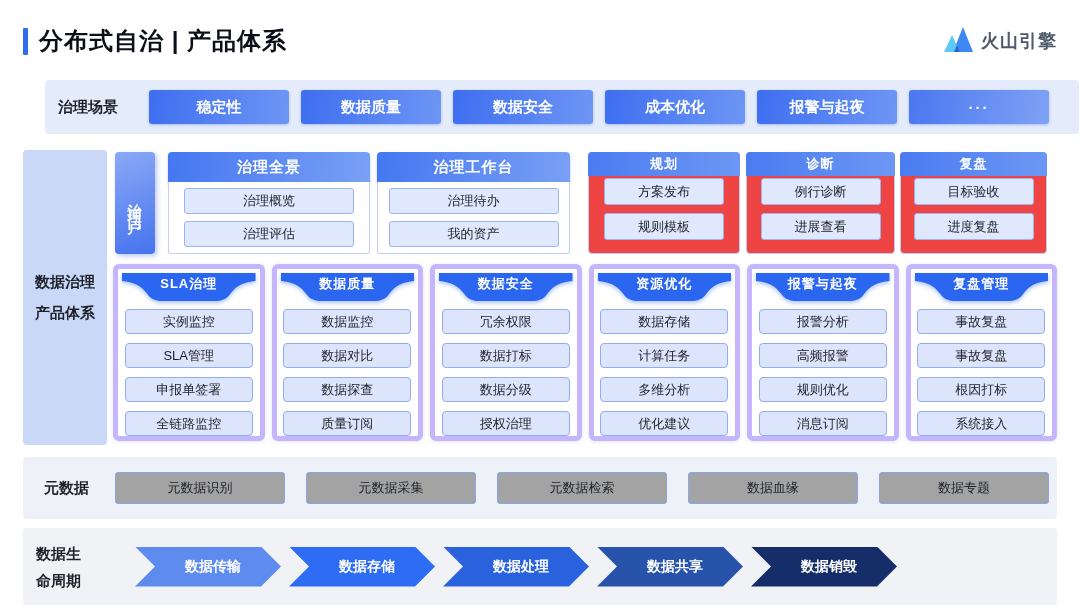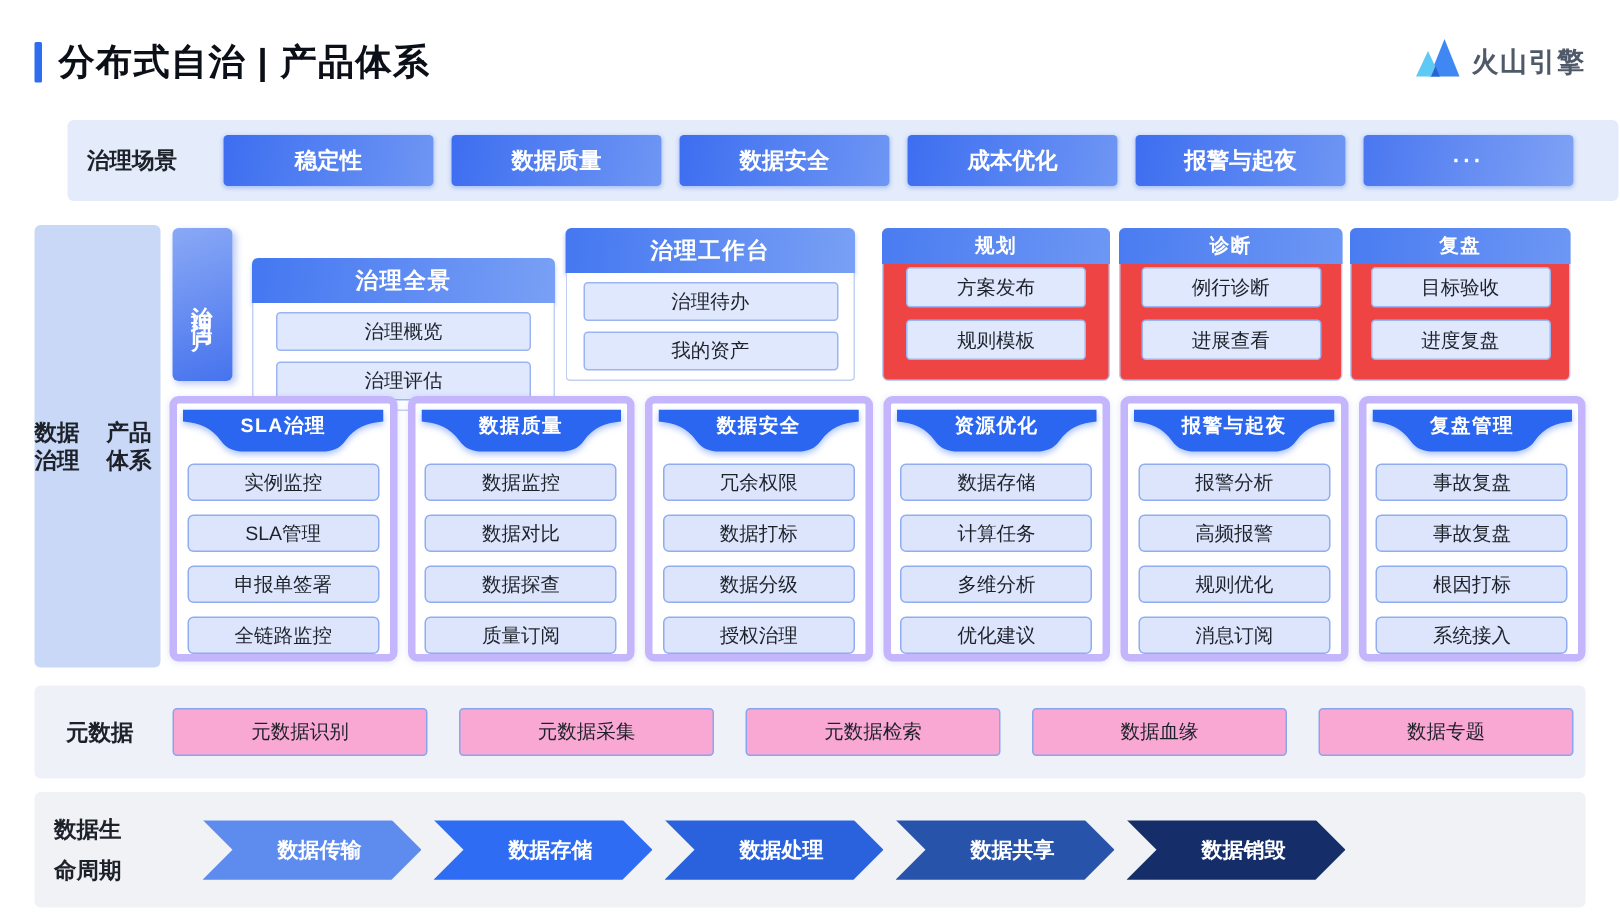--- a/index.html
+++ b/index.html
@@ -39,7 +39,7 @@
     font-size:14px;letter-spacing:5px;}
 
   .portal-card{position:absolute;top:152px;height:102px;}
-  .card-panorama{left:168px;width:202px;margin-top:20px;}
+  .card-panorama{left:168px;width:202px;}
   .card-workbench{left:377px;width:193px;}
   .portal-card .card-header{height:30px;border-radius:4px 4px 0 0;color:#fff;font-weight:bold;font-size:15px;
     display:flex;align-items:center;justify-content:center;letter-spacing:1px;

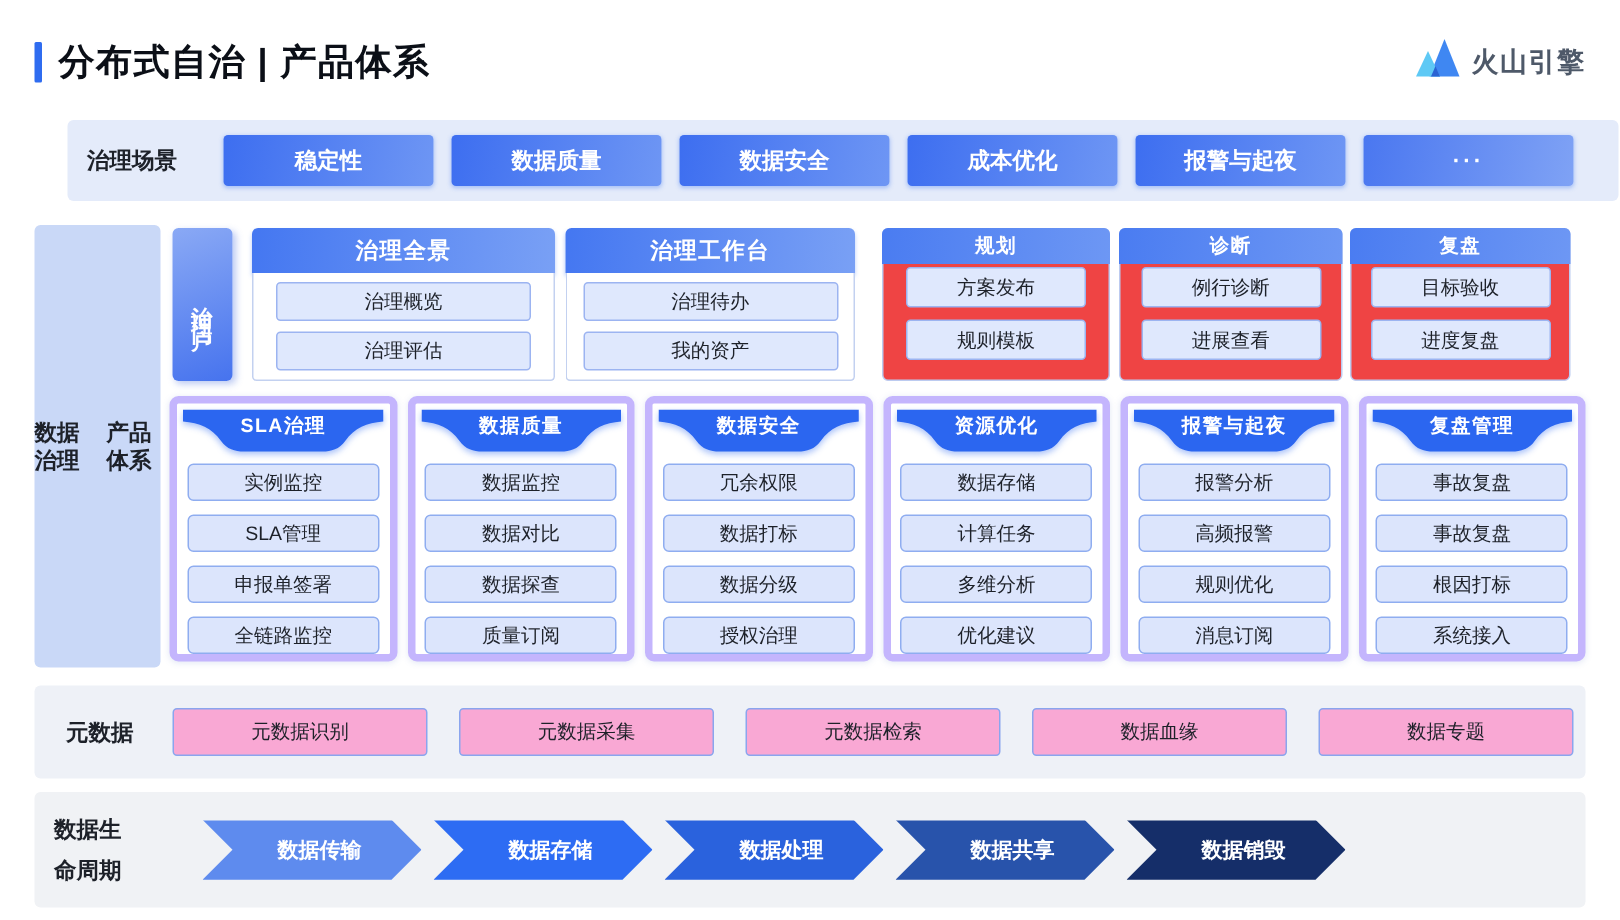--- a/index.html
+++ b/index.html
@@ -30,7 +30,7 @@
 
   
   .sidebar{position:absolute;left:23px;top:150px;width:84px;height:295px;background:#c9d8f7;
-    border-radius:4px;display:flex;flex-direction:row;justify-content:center;align-items:center;
+    border-radius:4px;display:flex;flex-direction:column;justify-content:center;align-items:center;
     gap:12px;font-weight:bold;font-size:15px;color:#1d2129;}
   .portal-bar{position:absolute;left:115px;top:152px;width:40px;height:102px;border-radius:4px;
     background:linear-gradient(160deg,#8aa9f5,#4673ee);display:flex;align-items:center;justify-content:center;

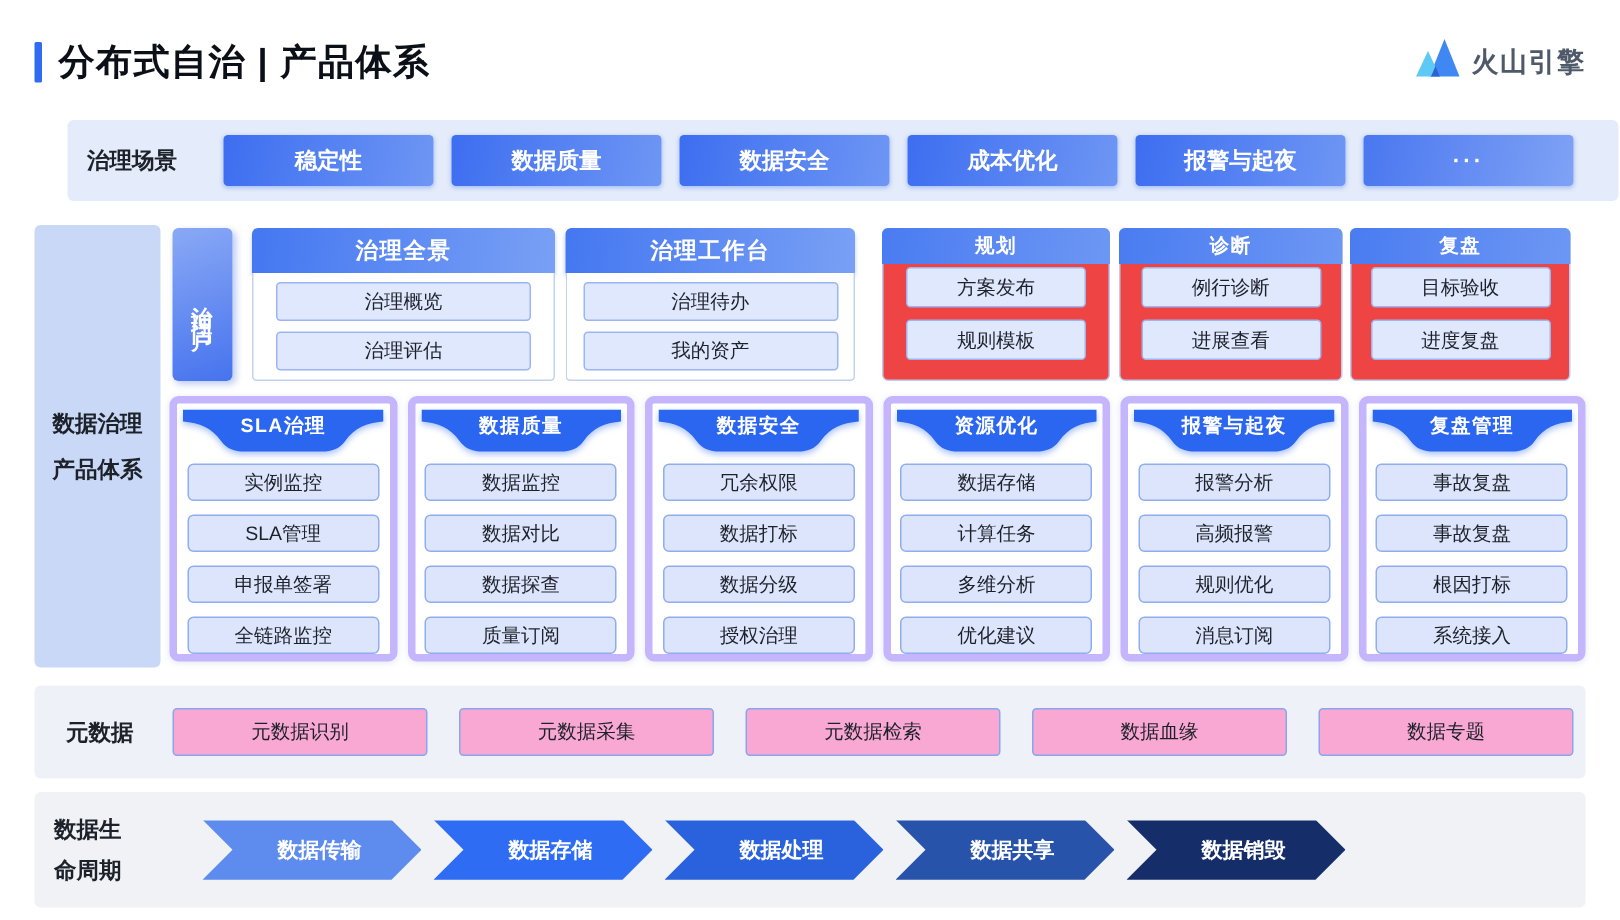--- a/index.html
+++ b/index.html
@@ -76,7 +76,7 @@
   .band-metadata{top:457px;height:62px;background:#eef1f7;display:flex;align-items:center;}
   .metadata-label{width:92px;padding-left:21px;box-sizing:border-box;flex:none;}
   .metadata-buttons{display:flex;gap:21px;}
-  .metadata-btn{width:168px;height:30px;background:#f9a8d4;border:1px solid #8aa5ee;border-radius:3px;
+  .metadata-btn{width:168px;height:30px;background:#a3a3a3;border:1px solid #8aa5ee;border-radius:3px;
     display:flex;align-items:center;justify-content:center;font-size:13px;color:#1d2129;cursor:pointer;}
 
   

